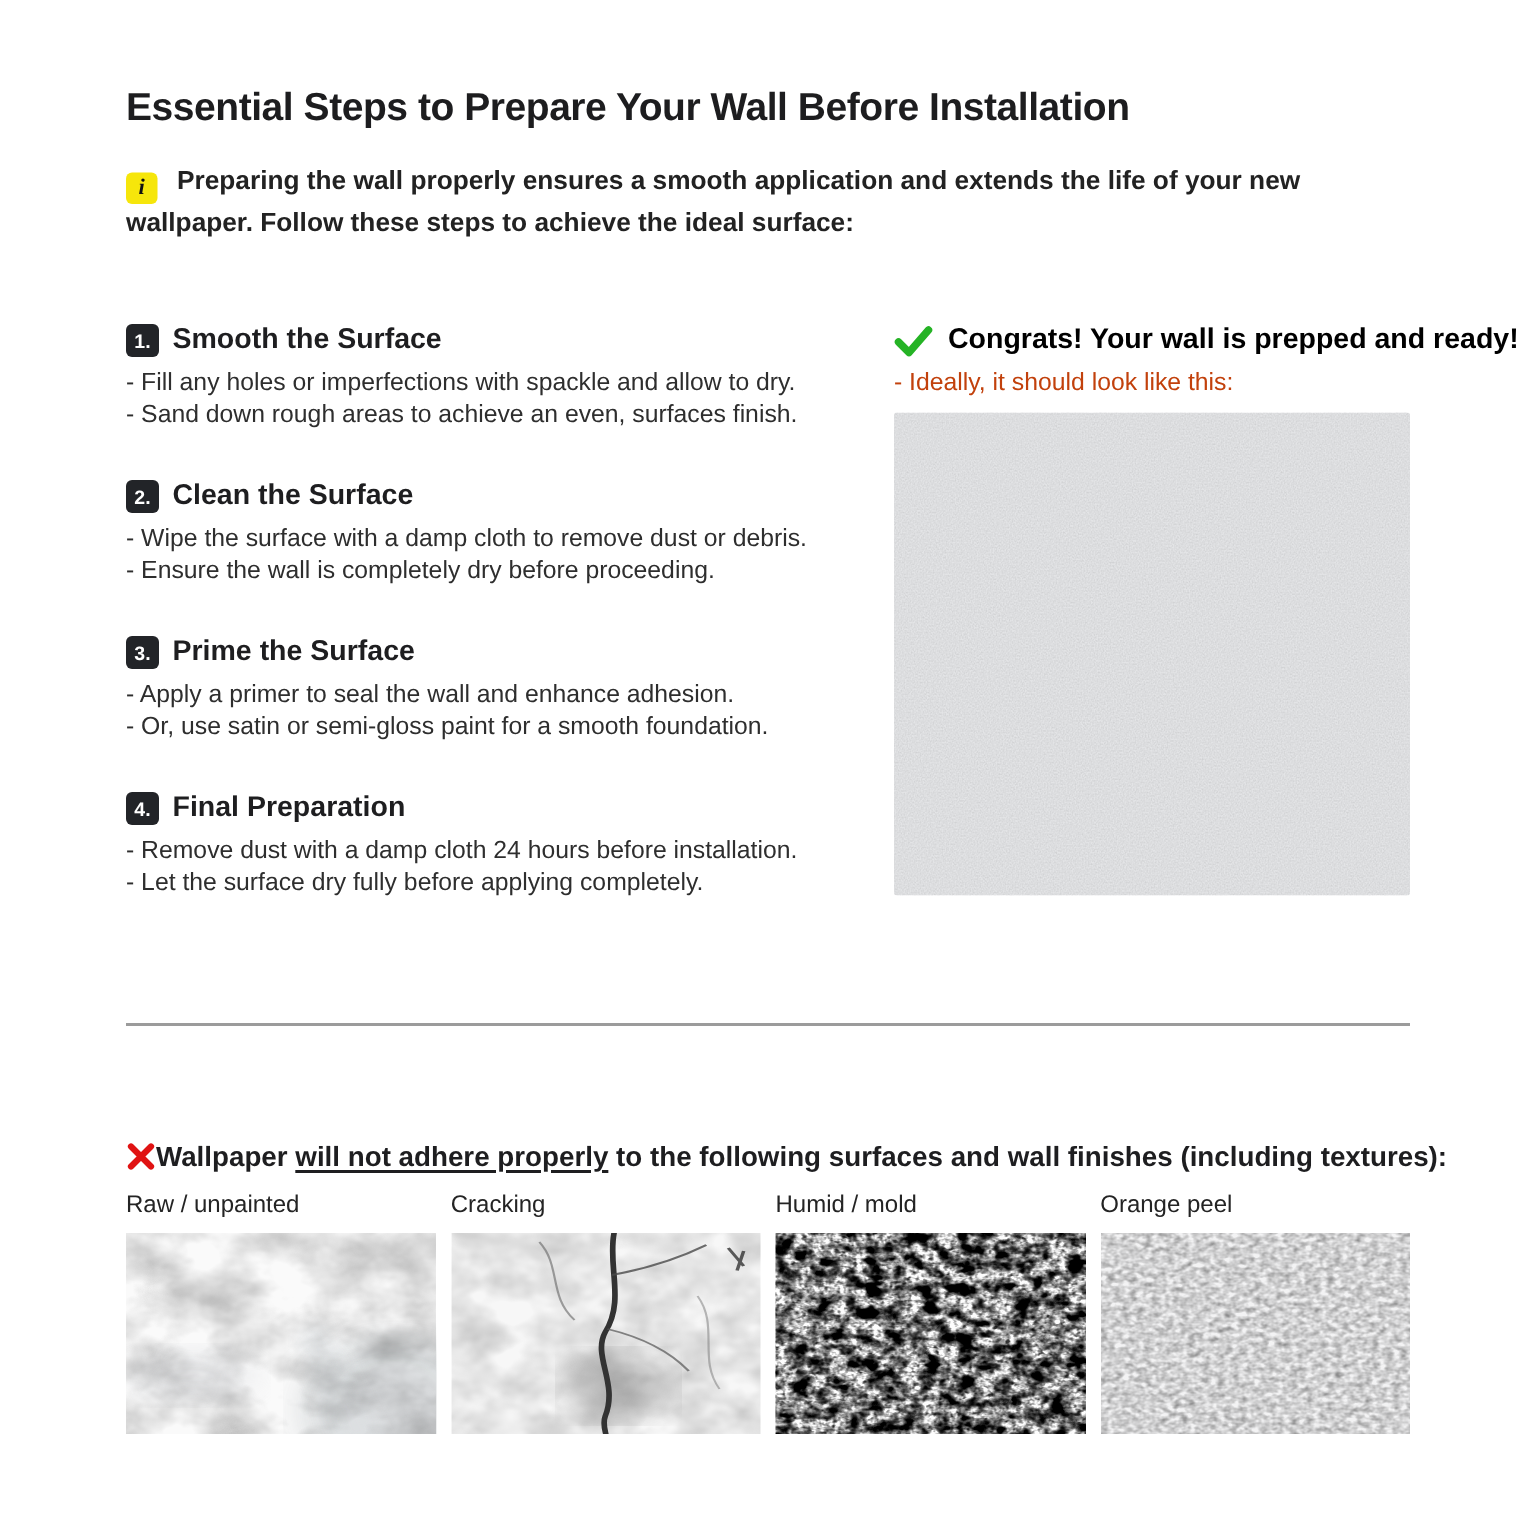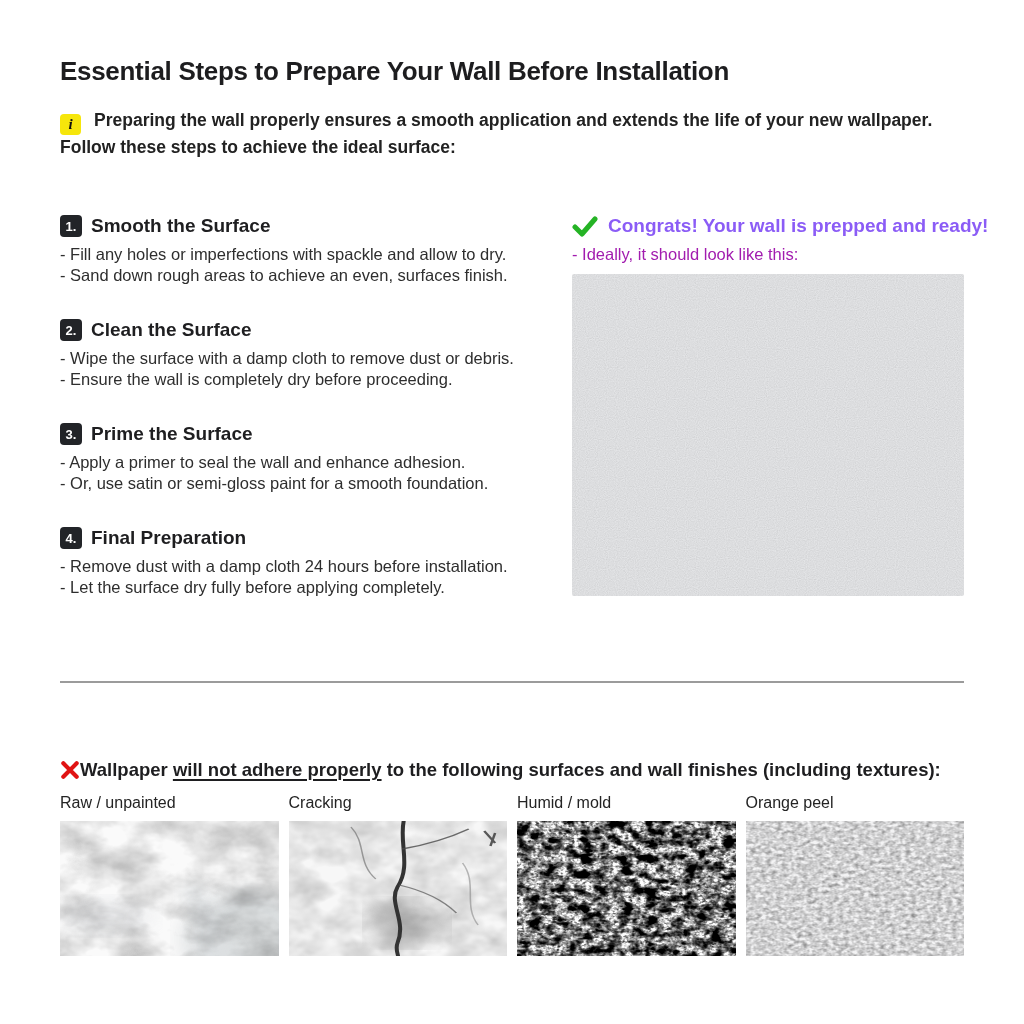--- a/index.html
+++ b/index.html
@@ -4,7 +4,7 @@
 <style>
   * { margin:0; padding:0; box-sizing:border-box; }
   html,body { width:1024px; background:#ffffff; font-family:"Liberation Sans", sans-serif; color:#212121; }
-  .page { width:1024px; height:956px; padding:0 60px; overflow:hidden; }
+  .page { width:1024px; height:956px; padding:0 84px; overflow:hidden; }
 
   
   h1.title { margin-top:56px; font-size:26px; line-height:30px; font-weight:700; letter-spacing:-0.3px; color:#1d1d1f; }

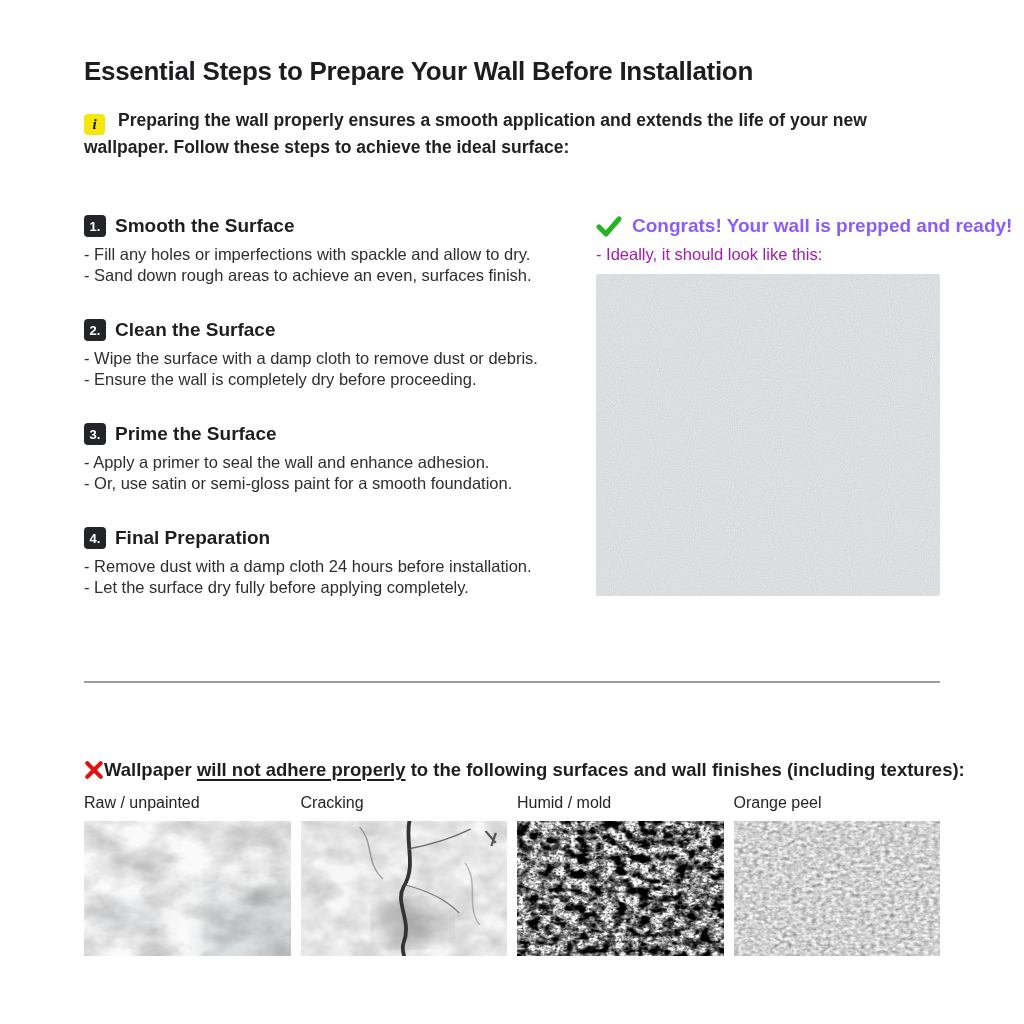--- a/index.html
+++ b/index.html
@@ -34,7 +34,7 @@
   .step-body p { margin-top:7px; font-size:16.5px; line-height:20.5px; color:#2e2e2e; white-space:nowrap; }
   .step-body p + p { margin-top:0; }
 
-  .success-heading { display:flex; align-items:center; gap:10px; font-size:19px; font-weight:700; color:#8b5cf6; white-space:nowrap; }
+  .success-heading { display:flex; align-items:center; gap:10px; font-size:19px; font-weight:700; color:#000000; white-space:nowrap; }
   .success-heading .icon { flex:0 0 auto; display:inline-flex; }
   .success-line { margin-top:7px; font-size:16.5px; line-height:20.5px; color:#a21caf; }
   .wall-preview { display:block; margin-top:9px; width:100%; height:322px; border-radius:2px; }

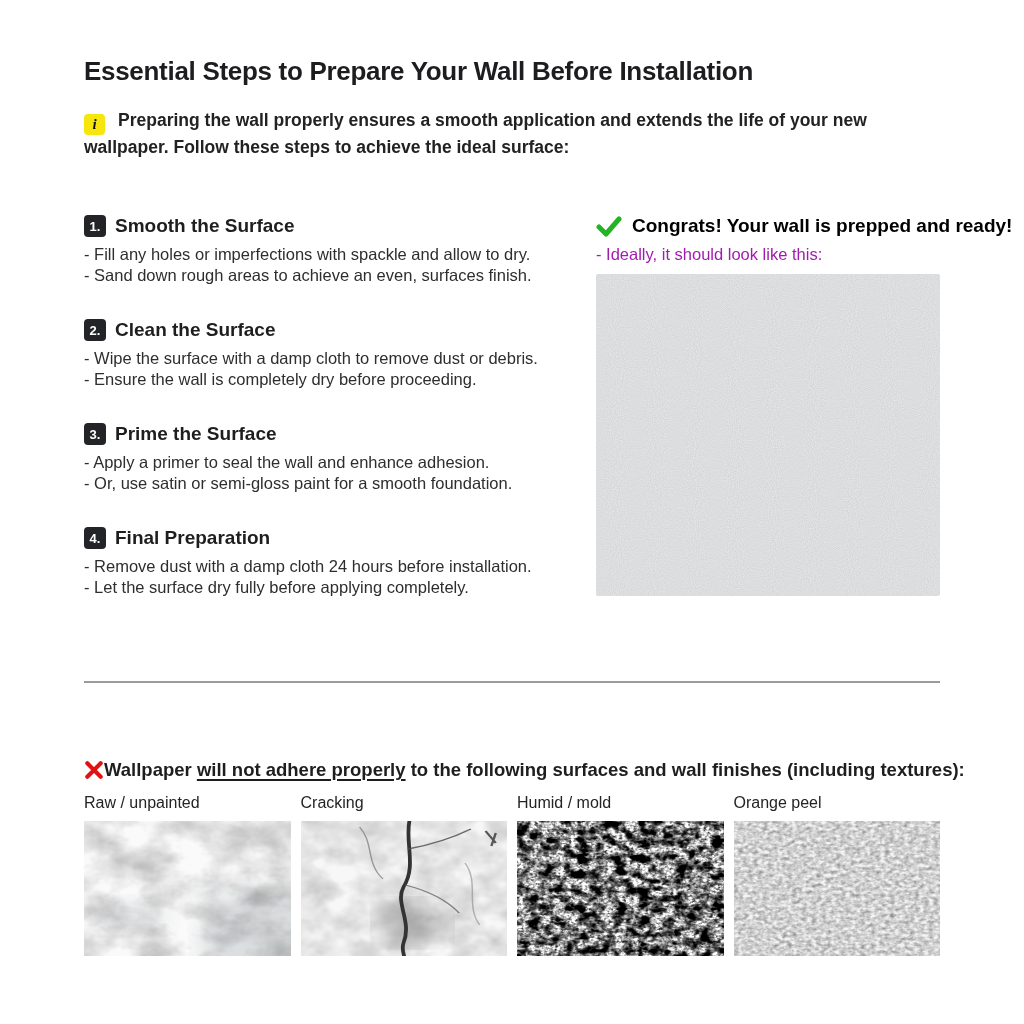--- a/index.html
+++ b/index.html
@@ -36,7 +36,7 @@
 
   .success-heading { display:flex; align-items:center; gap:10px; font-size:19px; font-weight:700; color:#000000; white-space:nowrap; }
   .success-heading .icon { flex:0 0 auto; display:inline-flex; }
-  .success-line { margin-top:7px; font-size:16.5px; line-height:20.5px; color:#a21caf; }
+  .success-line { margin-top:7px; font-size:16.5px; line-height:20.5px; color:#c2410c; }
   .wall-preview { display:block; margin-top:9px; width:100%; height:322px; border-radius:2px; }
 
   

